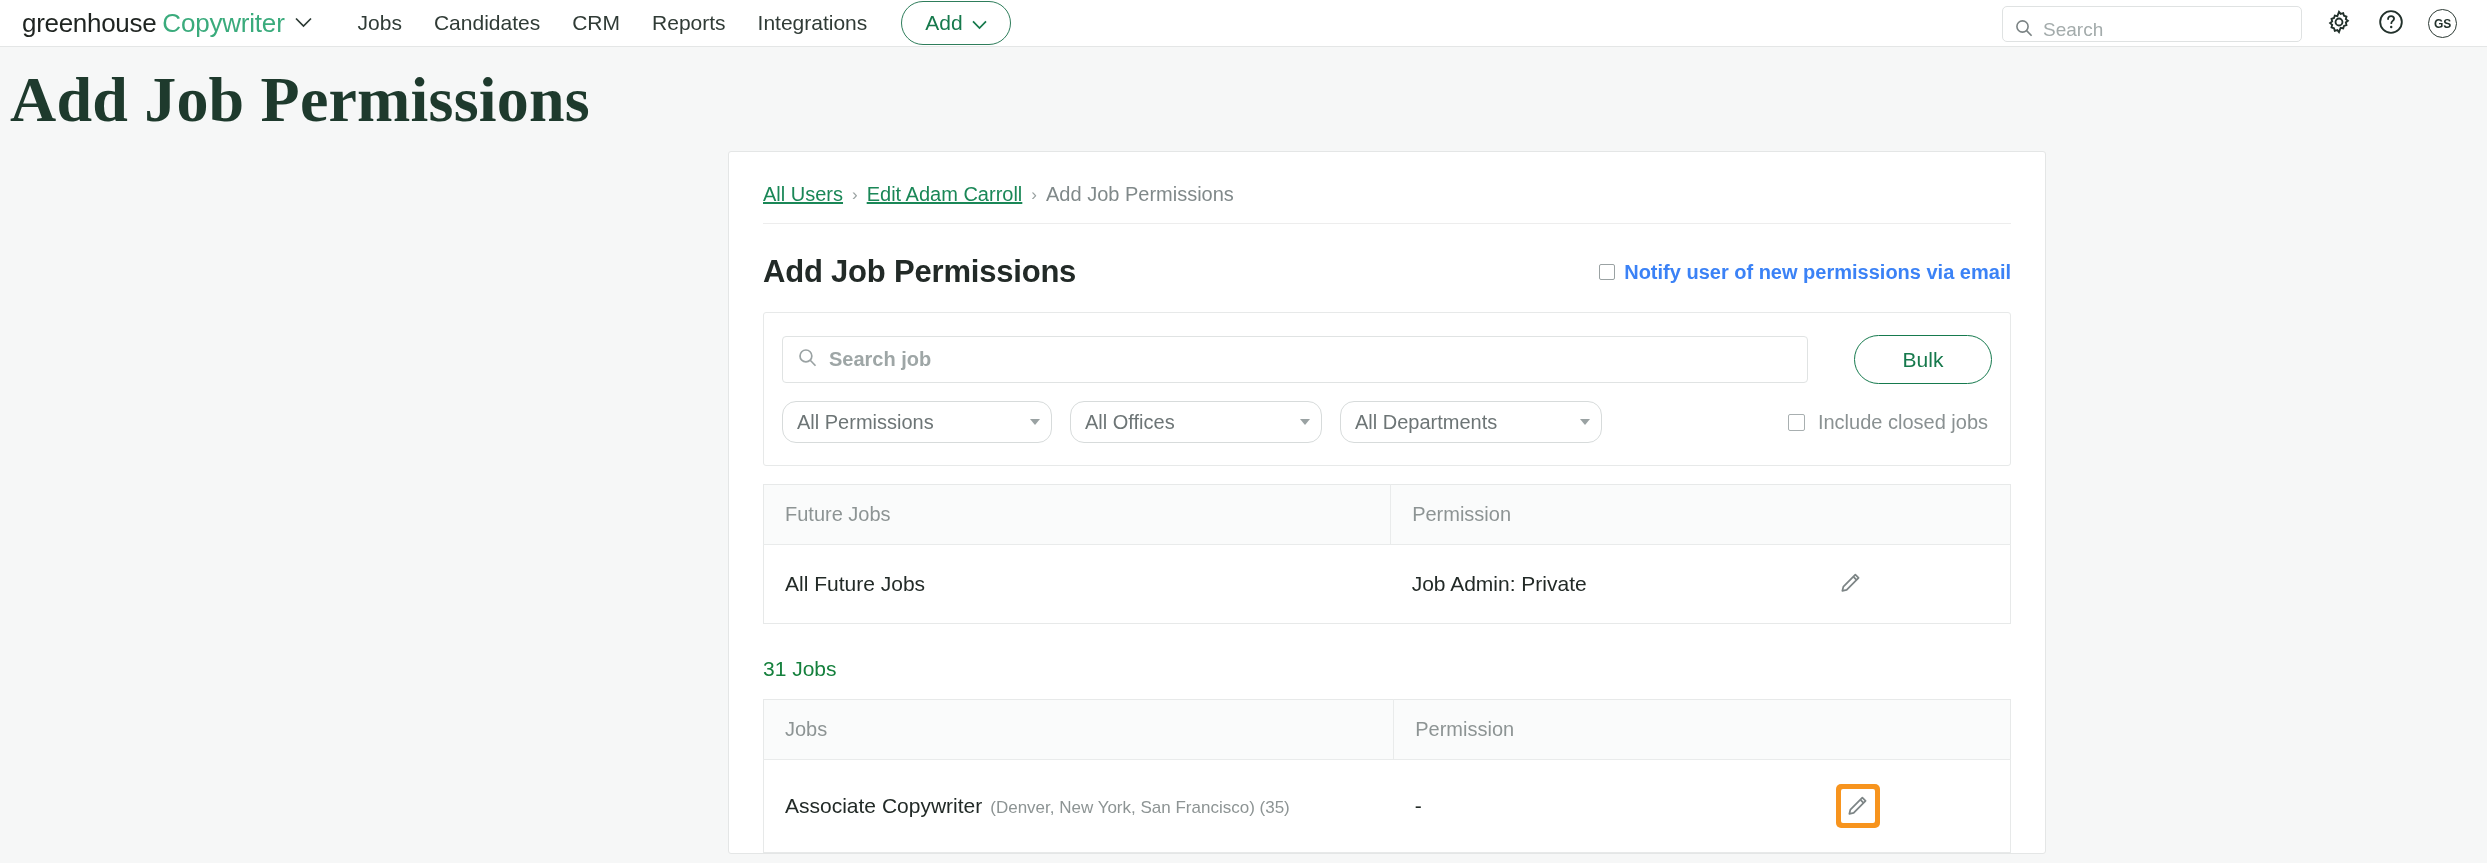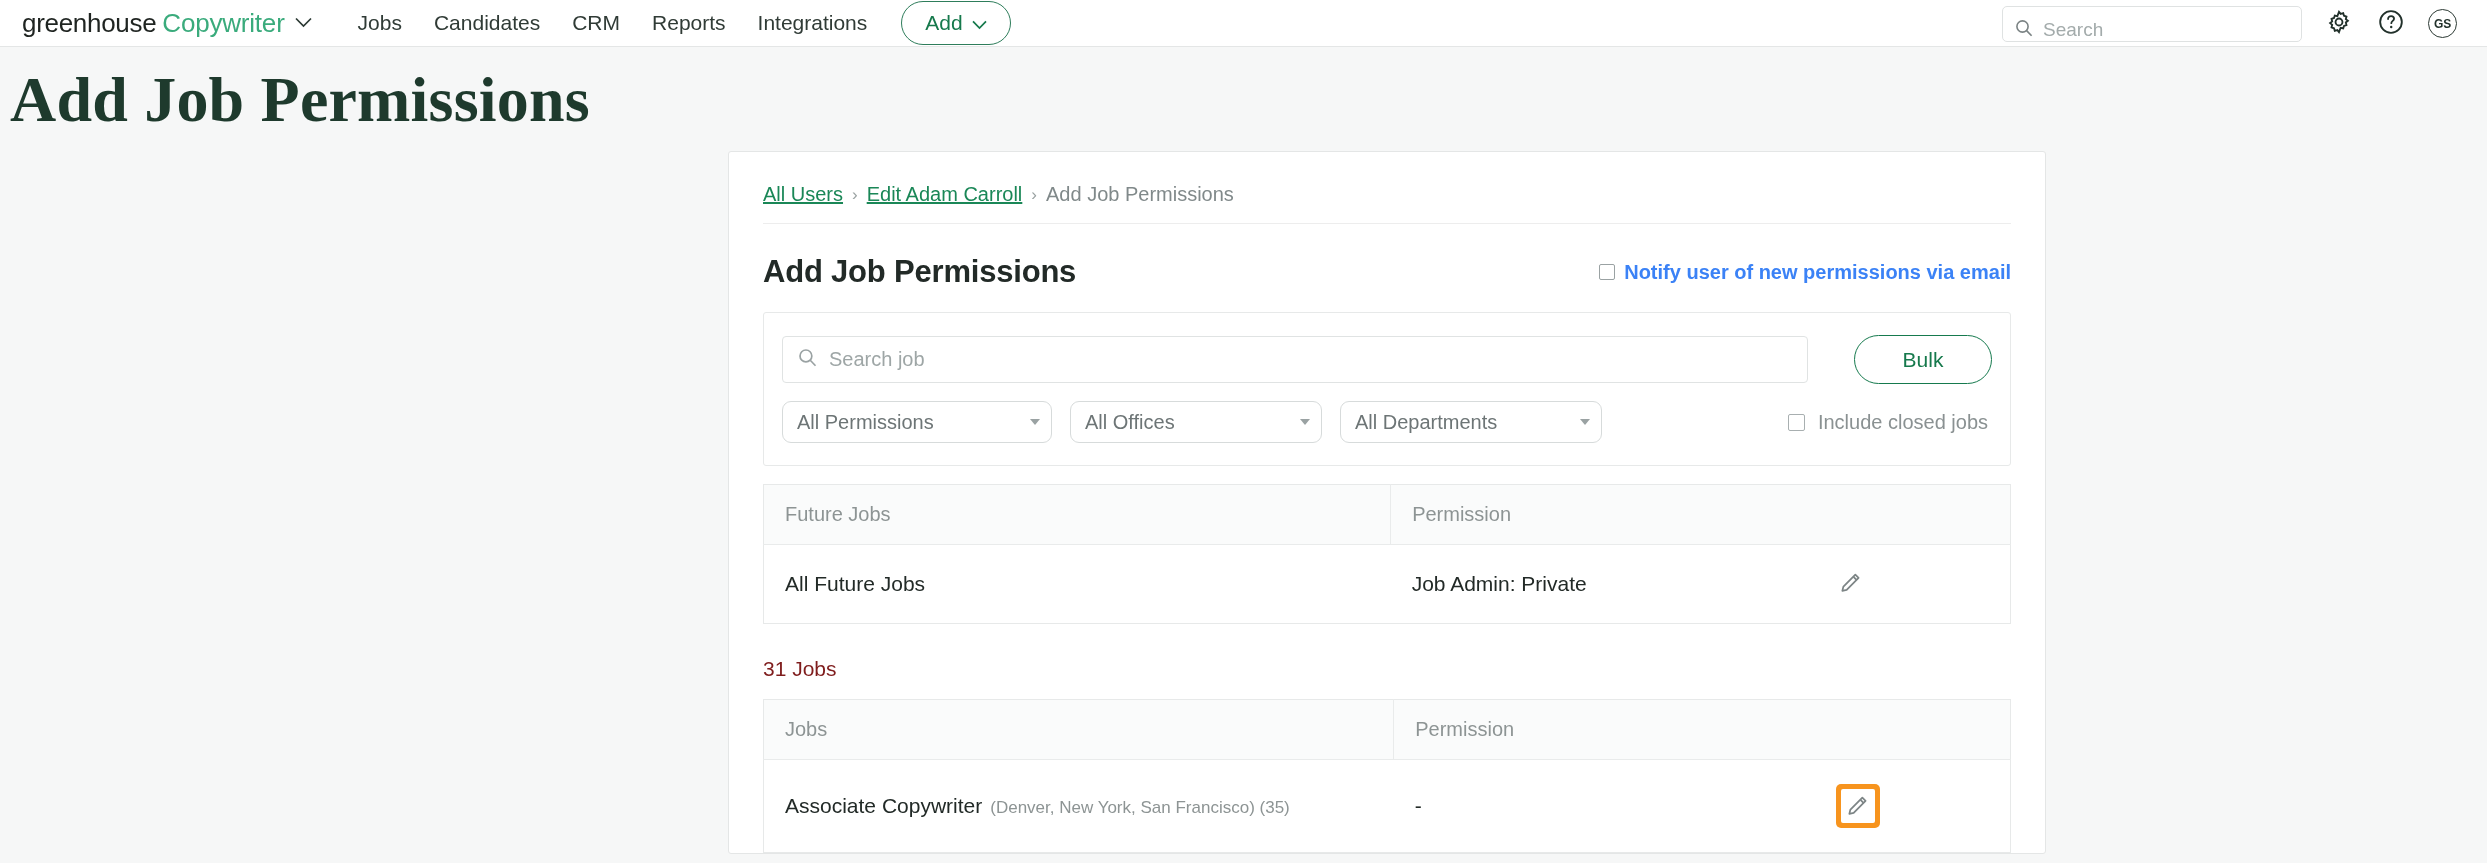--- a/index.html
+++ b/index.html
@@ -207,6 +207,7 @@
     color: #3c4442;
     font-family: "Liberation Sans", sans-serif;
     background: transparent;
+    font-weight: bold;
   }
   .jobsearch input::placeholder { color: #9ea6a6; }
   .bulk-btn {

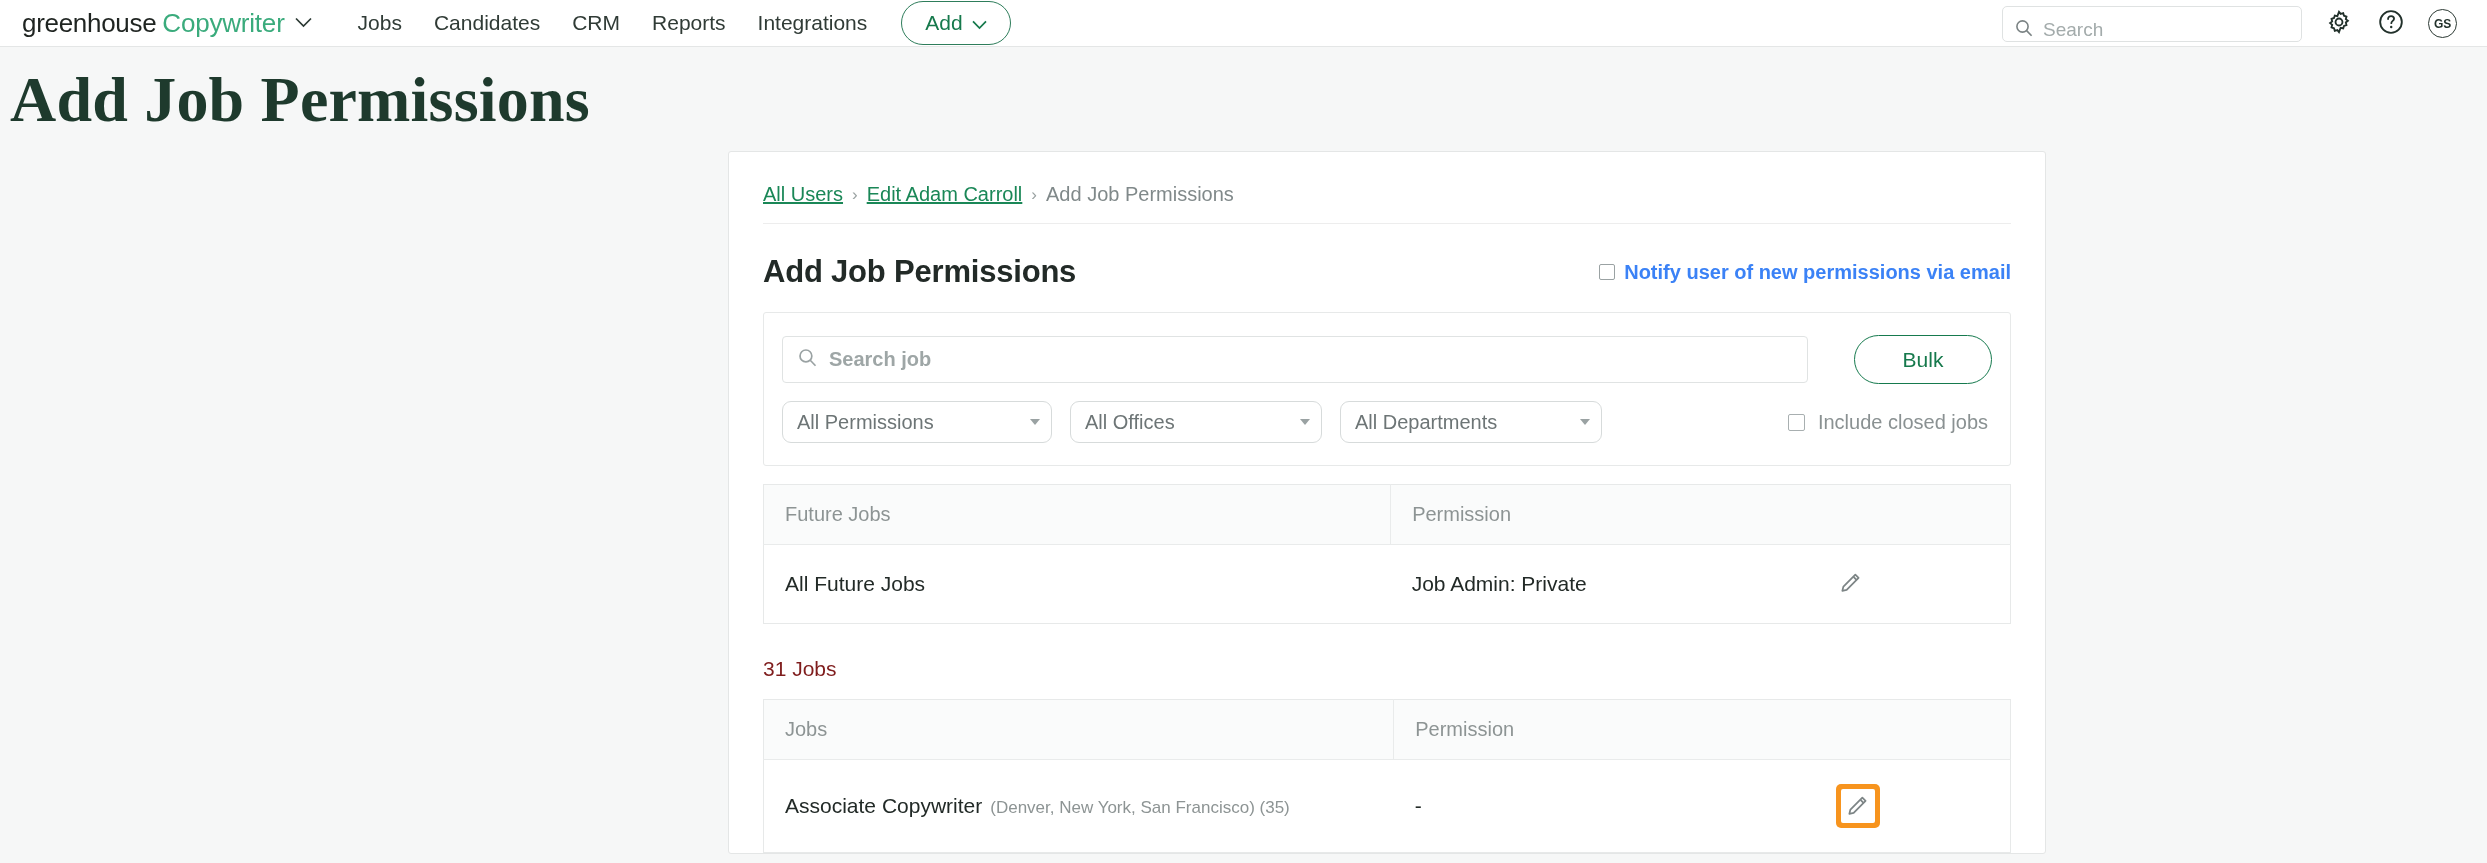--- a/index.html
+++ b/index.html
@@ -230,7 +230,7 @@
   .select {
     height: 42px;
     border: 1px solid #d7dbdb;
-    border-radius: 9px;
+    border-radius: 14px;
     background: #fff;
     display: flex;
     align-items: center;

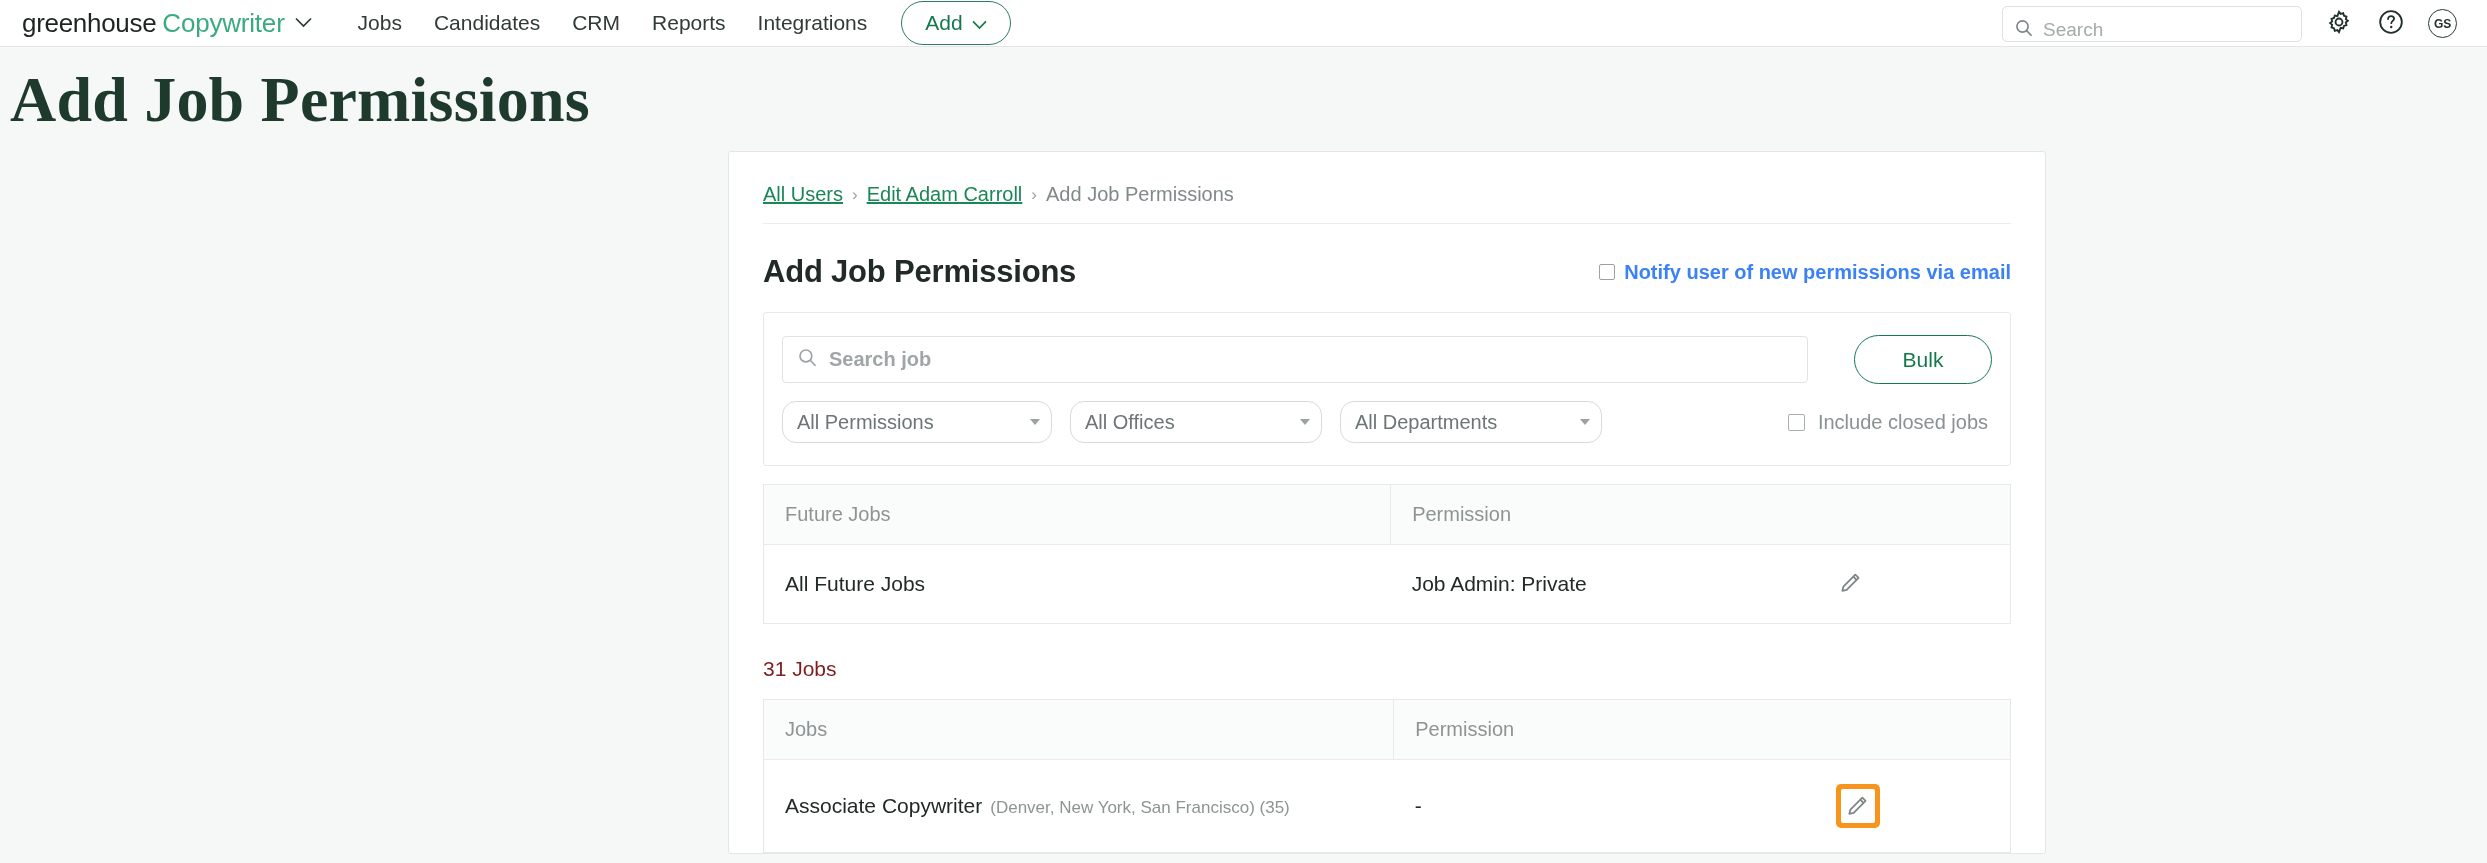--- a/index.html
+++ b/index.html
@@ -331,7 +331,7 @@
 
   .jobs-count {
     font-size: 21px;
-    color: #7f1d1d;
+    color: #15803d;
     margin-top: 33px;
   }
 </style>

